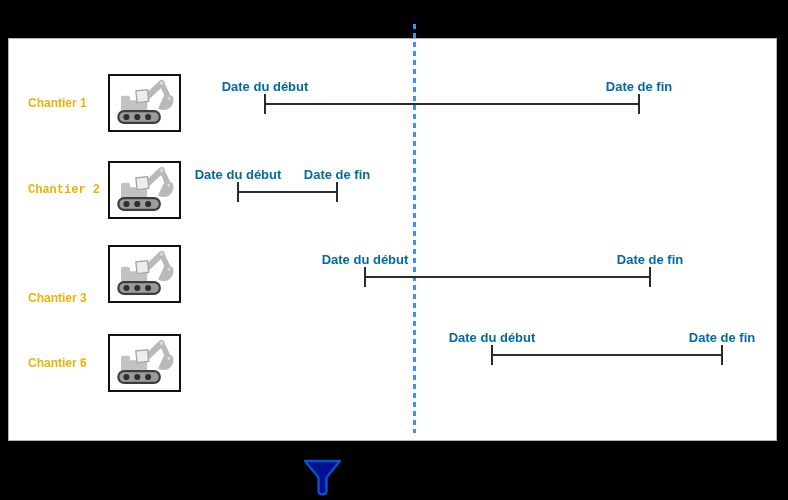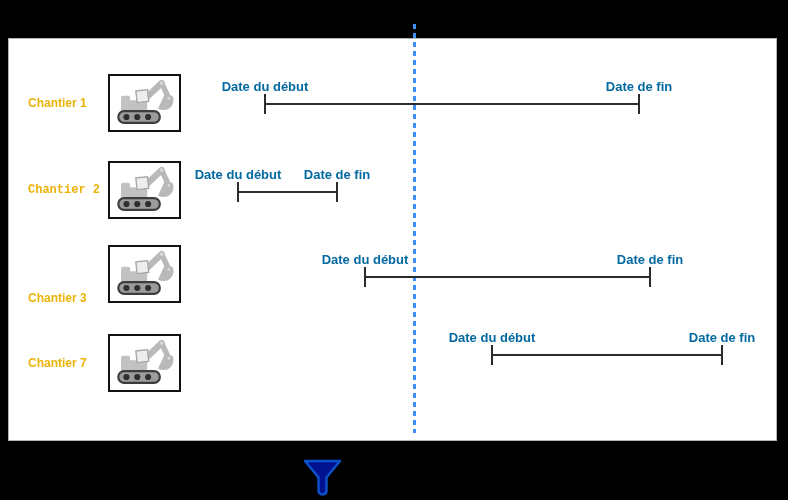--- a/index.html
+++ b/index.html
@@ -115,7 +115,7 @@
   </div>
 
   <div class="row">
-    <div class="row-label" style="left: 28px; top: 354px;">Chantier 7</div>
+    <div class="row-label" style="left: 28px; top: 354px;">Chantier 6</div>
     <div class="icon-box" style="left: 108px; top: 334px;">
       <svg width="65" height="52" viewBox="0 0 72 56">
         <line class="ex-boom1" x1="37" y1="23" x2="55" y2="6" stroke-width="7" stroke-linecap="round" stroke="#b9b9b9"></line>

